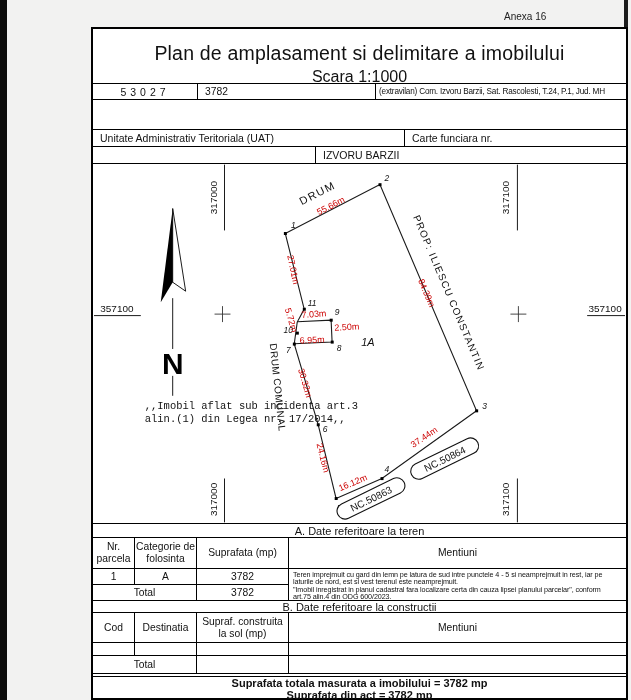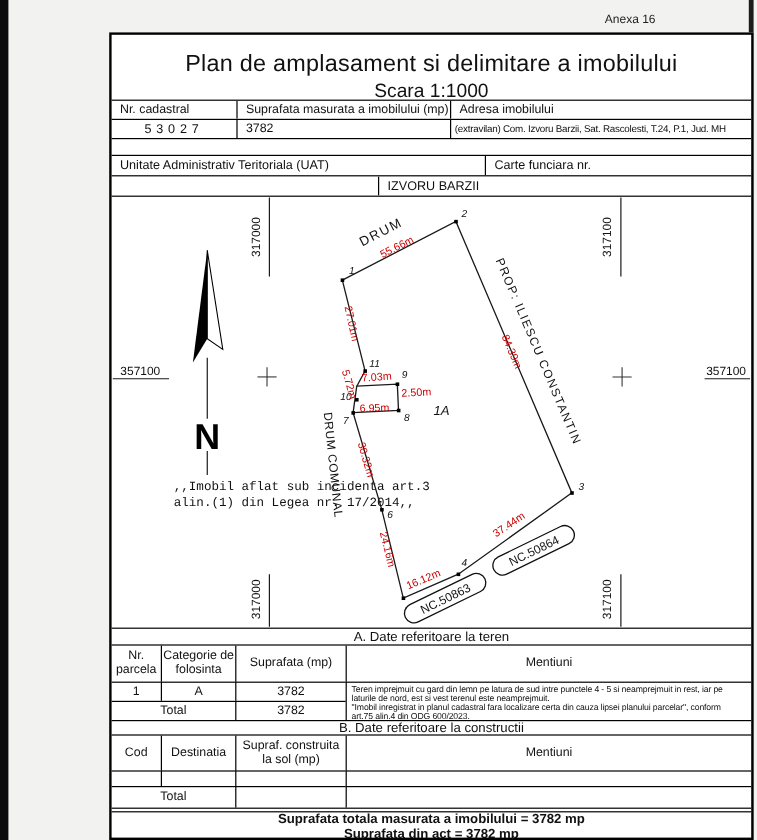--- a/index.html
+++ b/index.html
@@ -92,11 +92,6 @@
 
   <div class="sec" id="t1">
     <div class="trow">
-      <div class="tcell c1 pad">Nr. cadastral</div>
-      <div class="tcell c2 pad">Suprafata masurata a imobilului (mp)</div>
-      <div class="tcell c3 pad">Adresa imobilului</div>
-    </div>
-    <div class="trow">
       <div class="tcell c1 sp53027">53027</div>
       <div class="tcell c2 pad">3782</div>
       <div class="tcell c3 addr">(extravilan) Com. Izvoru Barzii, Sat. Rascolesti, T.24, P.1, Jud. MH</div>

